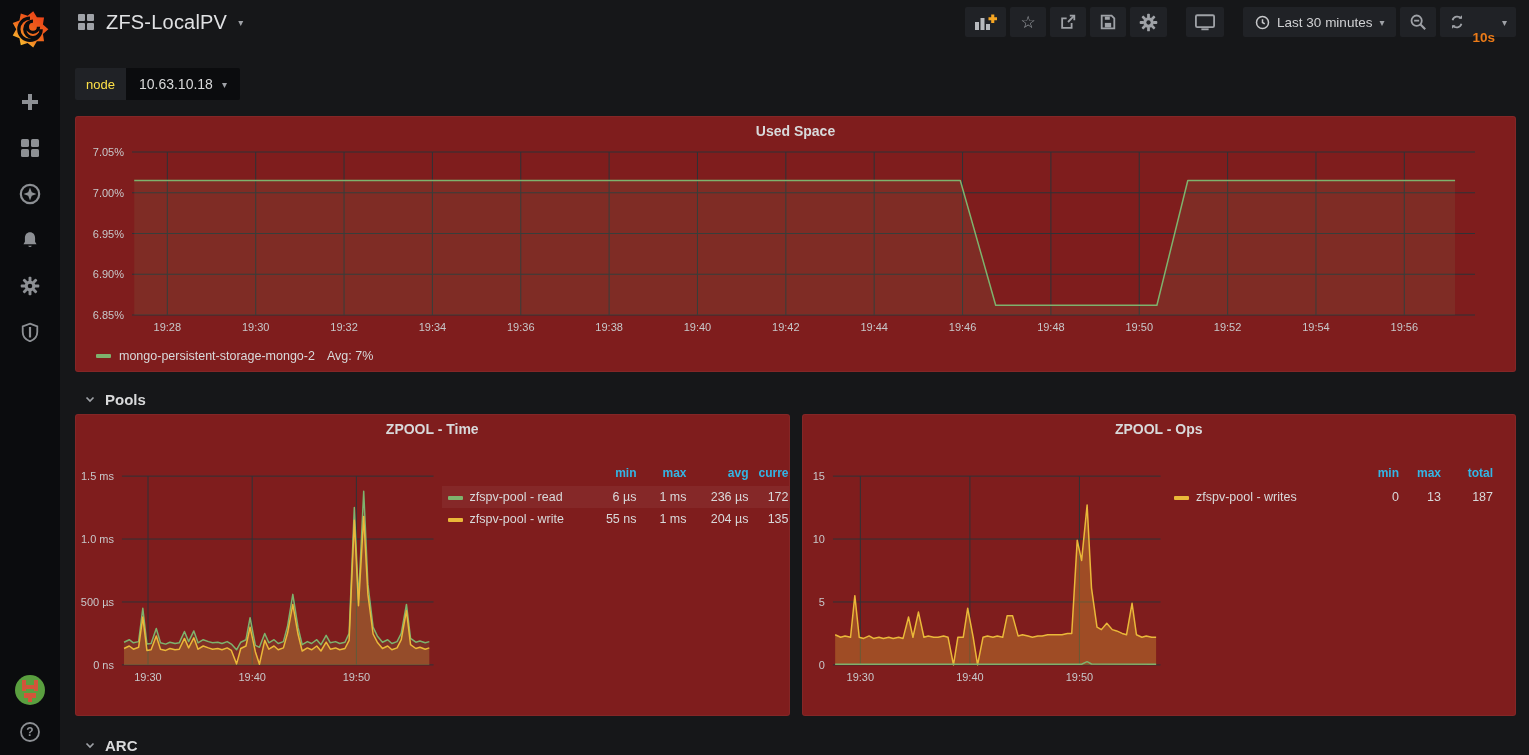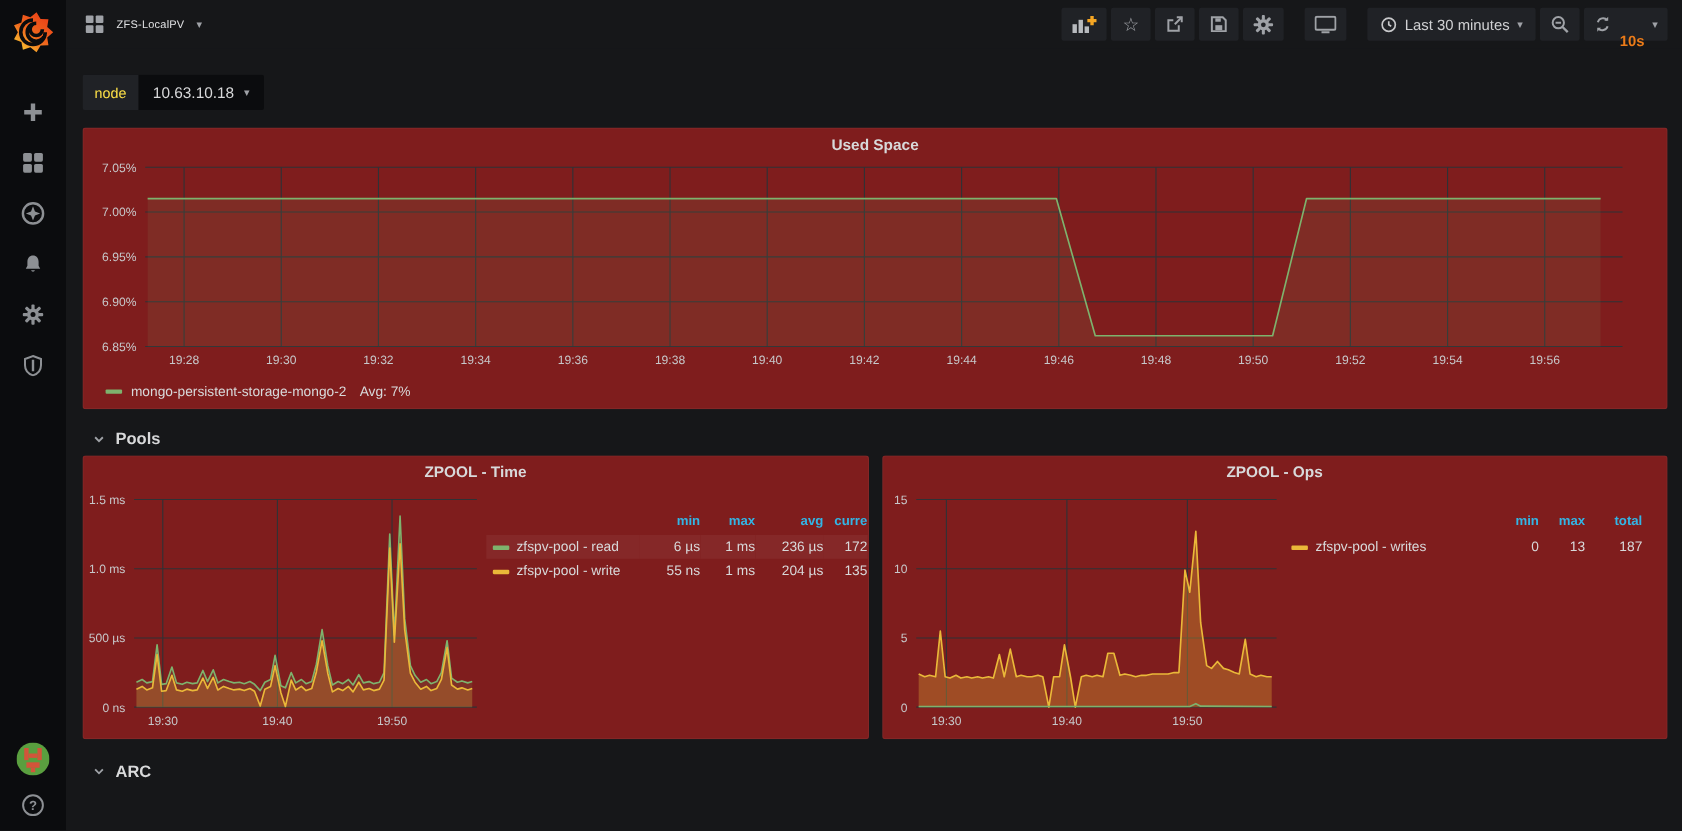--- a/index.html
+++ b/index.html
@@ -18,7 +18,7 @@
   .main { flex:1; display:flex; flex-direction:column; min-width:0; }
   .topnav { height:44px; flex:0 0 44px; display:flex; align-items:center; padding:0 13px 0 17px; background:#161719; }
   .nav-left { display:flex; align-items:center; gap:11px; cursor:pointer; }
-  .dash-title { font-size:10px; color:#e0e1e3; letter-spacing:0.2px; }
+  .dash-title { font-size:20px; color:#e0e1e3; letter-spacing:0.2px; }
   .caret { color:#9fa2a7; font-size:10px; }
   .nav-right { margin-left:auto; display:flex; align-items:center; gap:4px; }
   .nav-btn { height:30px; min-width:36px; background:#202226; border-radius:2px; display:flex;

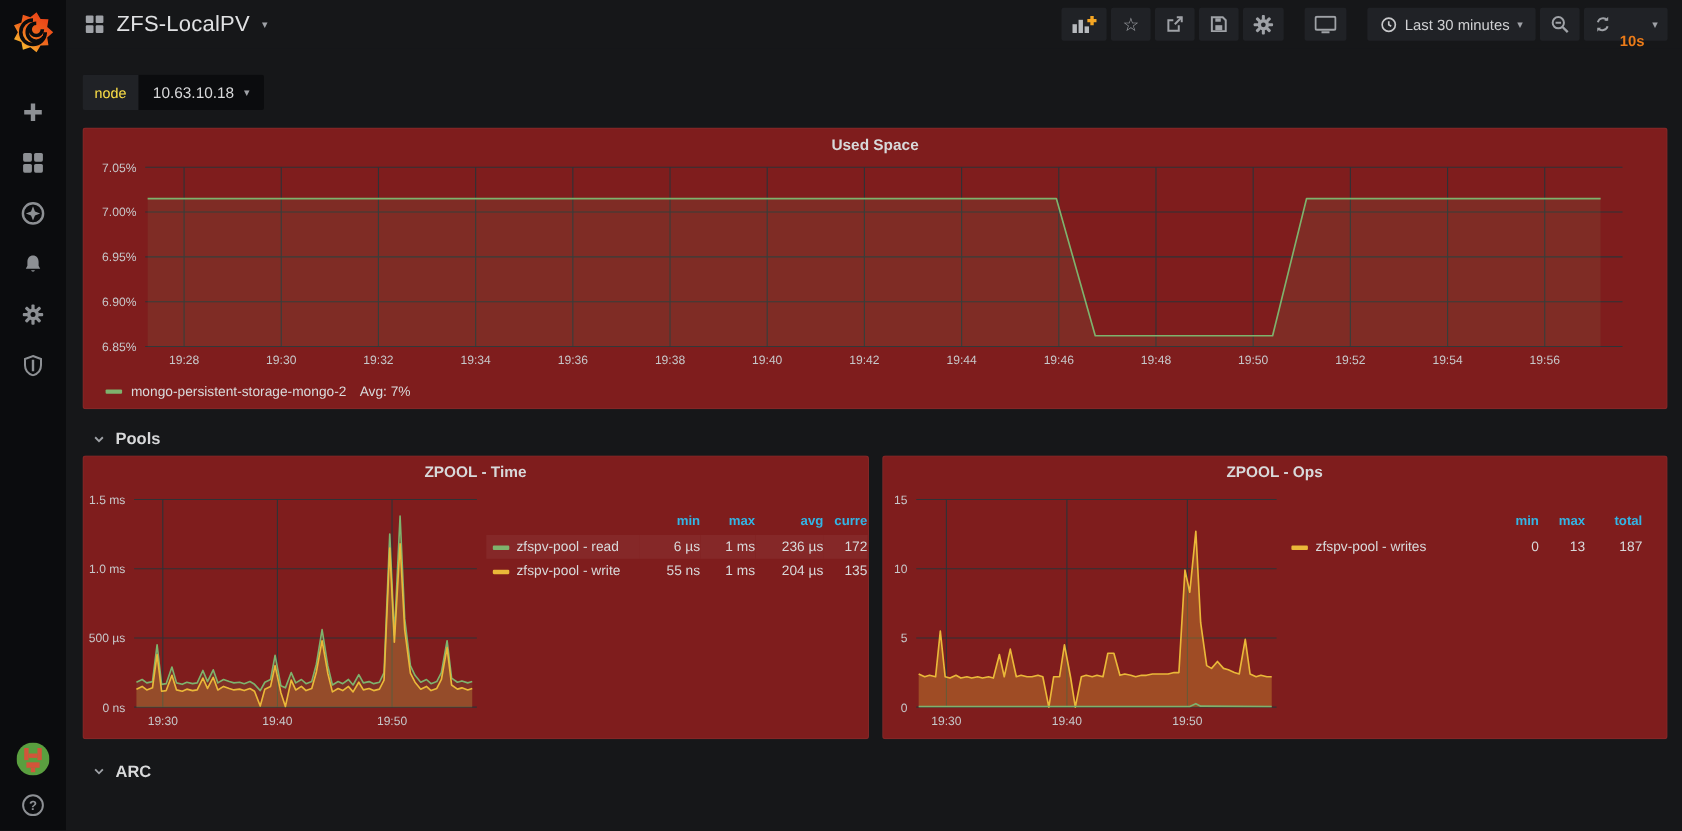--- a/index.html
+++ b/index.html
@@ -49,7 +49,7 @@
   .legend-avg { margin-left:4px; }
 
   .pools-row { display:flex; gap:12px; margin-bottom:14px; }
-  .pool-panel { flex:1 1 0; height:258px; display:flex; flex-direction:column; min-width:0; }
+  .pool-panel { flex:1 1 0; height:302px; display:flex; flex-direction:column; min-width:0; }
   .pool-body { flex:1; display:flex; min-height:0; }
   .pool-chart { flex:1; height:100%; min-width:0; }
 

